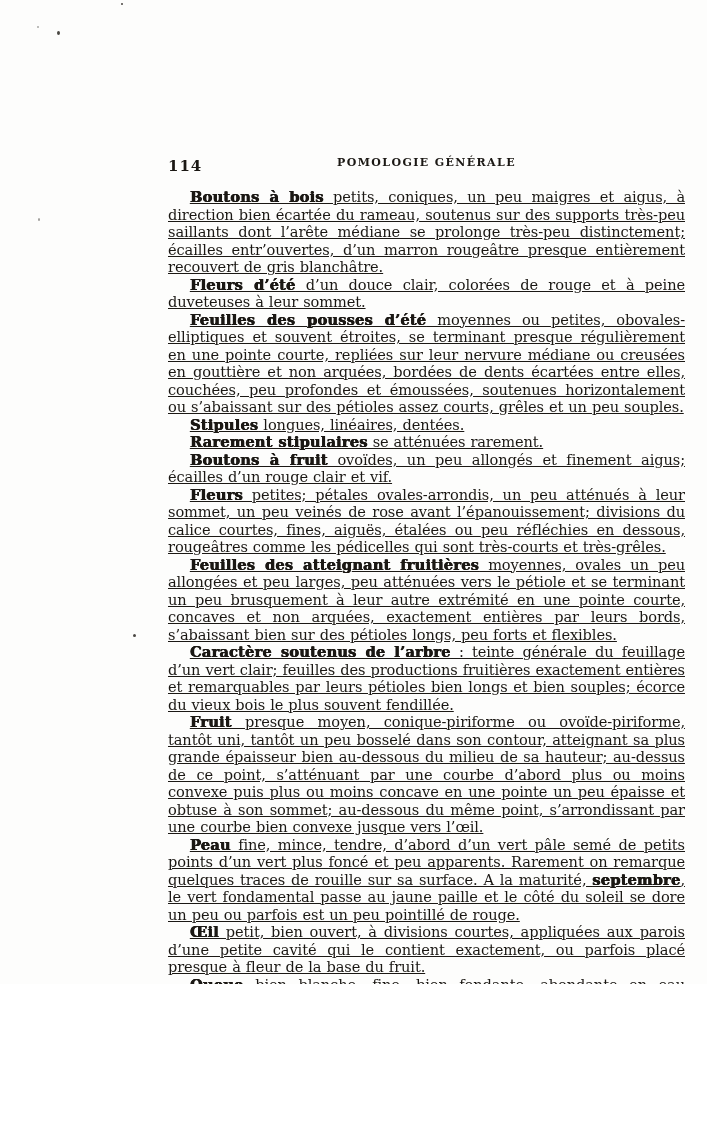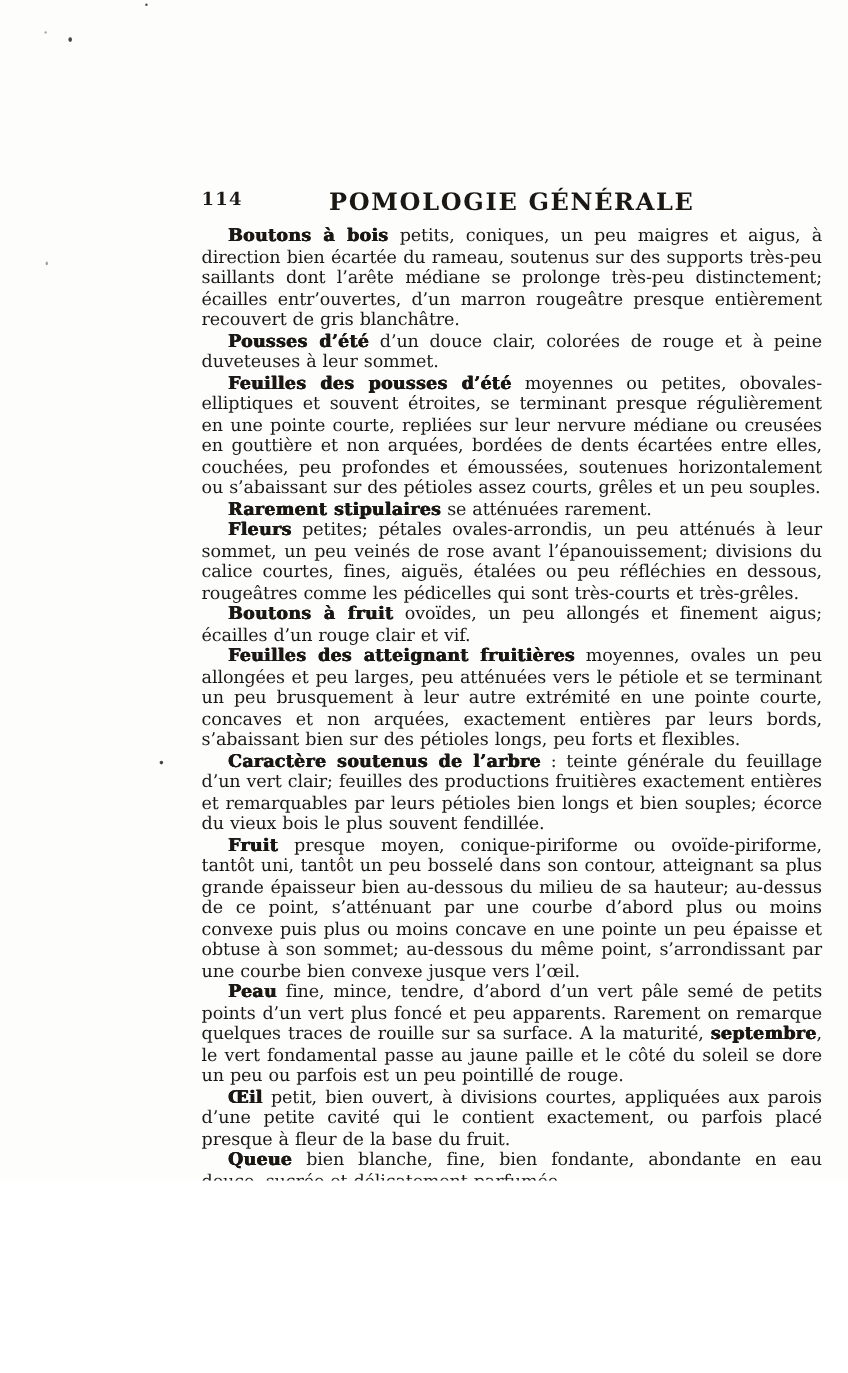--- a/index.html
+++ b/index.html
@@ -37,7 +37,7 @@
     right: 0;
     top: 0;
     text-align: center;
-    font-size: 20px;
+    font-size: 11px;
     font-weight: bold;
     letter-spacing: 1.4px;
   }

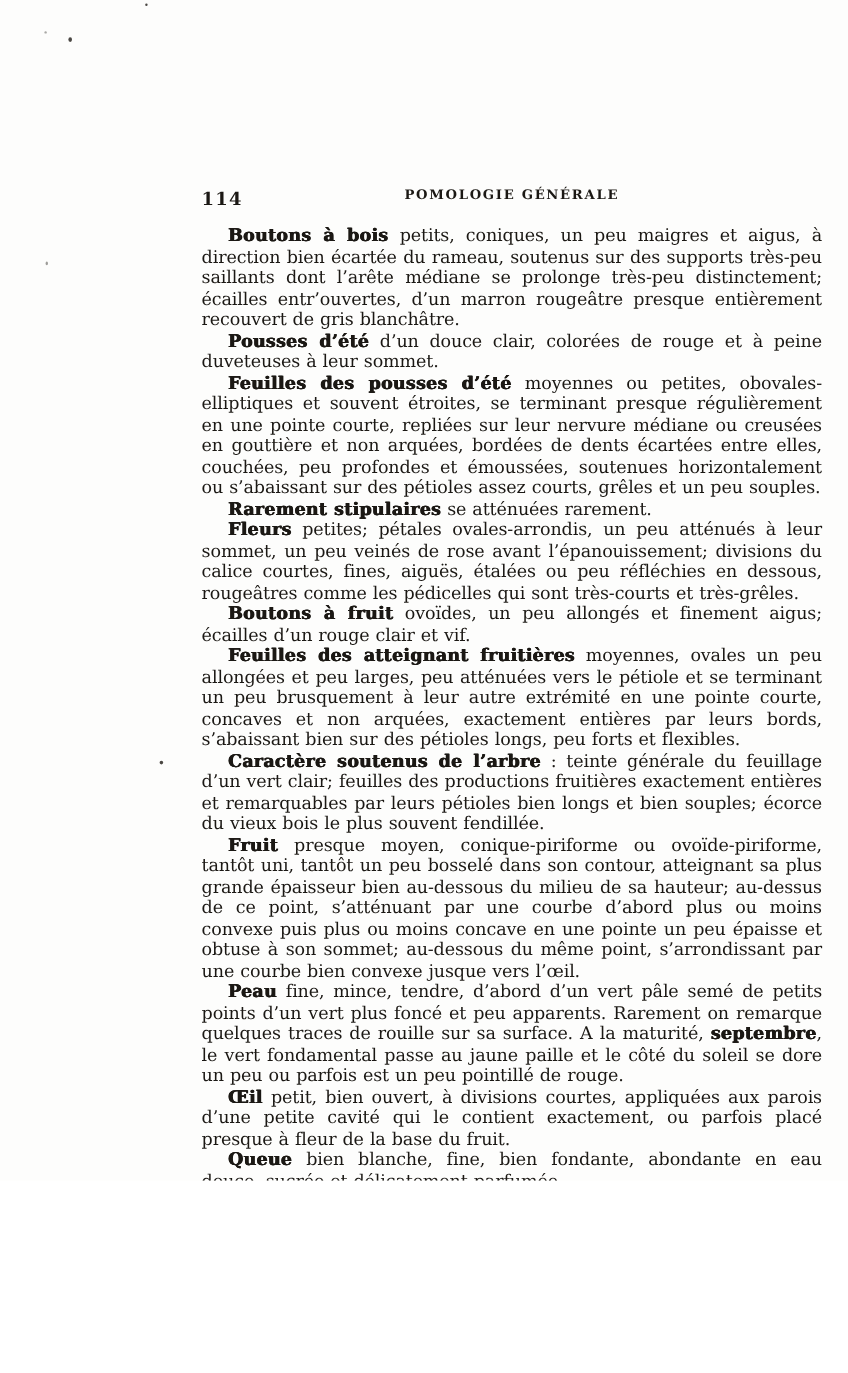--- a/index.html
+++ b/index.html
@@ -52,6 +52,7 @@
     letter-spacing: -0.1px;
     word-spacing: 0.5px;
     hyphens: auto;
+    text-decoration: underline;
   }
   .para {
     margin: 0;

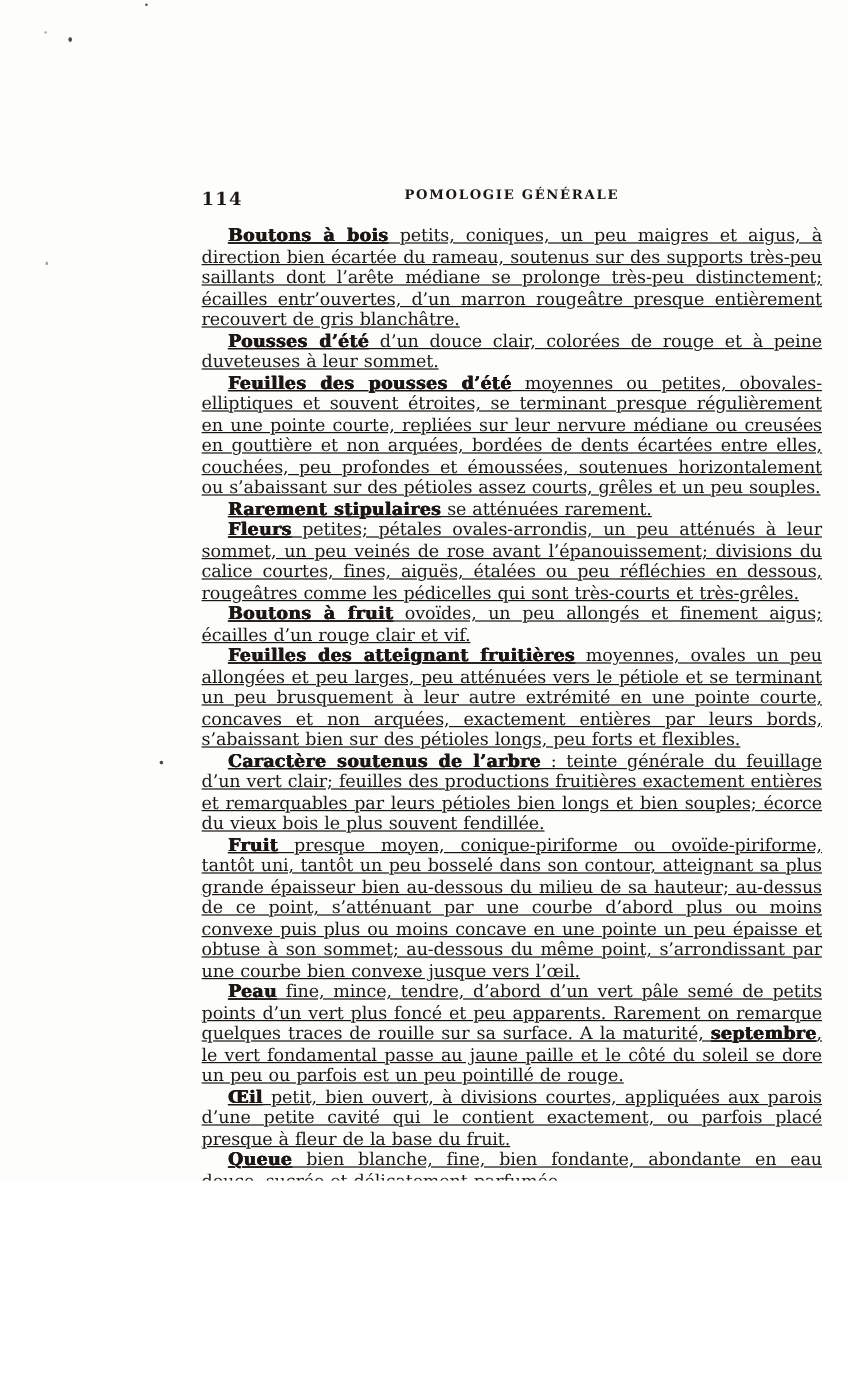--- a/index.html
+++ b/index.html
@@ -95,7 +95,7 @@
 
   <div class="body-text" id="paragraph-container">
       <p class="para"><span class="lead">Boutons à bois</span><span class="plain"> petits, coniques, un peu maigres et aigus, à direction bien écartée du rameau, soutenus sur des supports très-peu saillants dont l’arête médiane se prolonge très-peu distinctement; écailles entr’ouvertes, d’un marron rougeâtre presque entièrement recouvert de gris blanchâtre.</span></p>
-      <p class="para"><span class="lead">Pousses d’été</span><span class="plain"> d’un douce clair, colorées de rouge et à peine duveteuses à leur sommet.</span></p>
+      <p class="para"><span class="lead">Fleurs d’été</span><span class="plain"> d’un douce clair, colorées de rouge et à peine duveteuses à leur sommet.</span></p>
       <p class="para"><span class="lead">Feuilles des pousses d’été</span><span class="plain"> moyennes ou petites, obovales-elliptiques et souvent étroites, se terminant presque régulièrement en une pointe courte, repliées sur leur nervure médiane ou creusées en gouttière et non arquées, bordées de dents écartées entre elles, couchées, peu profondes et émoussées, soutenues horizontalement ou s’abaissant sur des pétioles assez courts, grêles et un peu souples.</span></p>
       <p class="para"><span class="lead">Rarement stipulaires</span><span class="plain"> se atténuées rarement.</span></p>
       <p class="para"><span class="lead">Fleurs</span><span class="plain"> petites; pétales ovales-arrondis, un peu atténués à leur sommet, un peu veinés de rose avant l’épanouissement; divisions du calice courtes, fines, aiguës, étalées ou peu réfléchies en dessous, rougeâtres comme les pédicelles qui sont très-courts et très-grêles.</span></p>

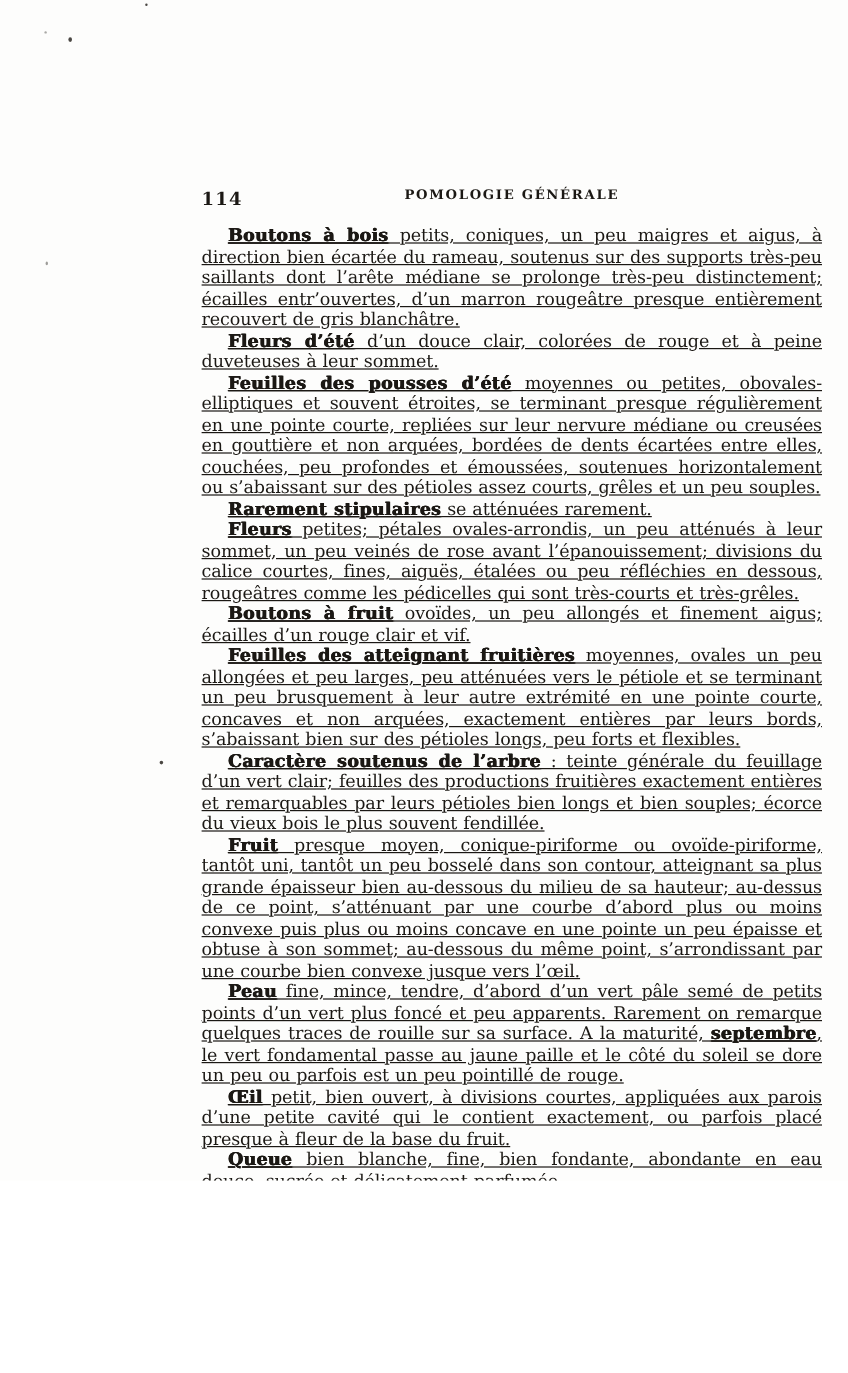--- a/index.html
+++ b/index.html
@@ -97,6 +97,7 @@
       <p class="para"><span class="lead">Boutons à bois</span><span class="plain"> petits, coniques, un peu maigres et aigus, à direction bien écartée du rameau, soutenus sur des supports très-peu saillants dont l’arête médiane se prolonge très-peu distinctement; écailles entr’ouvertes, d’un marron rougeâtre presque entièrement recouvert de gris blanchâtre.</span></p>
       <p class="para"><span class="lead">Fleurs d’été</span><span class="plain"> d’un douce clair, colorées de rouge et à peine duveteuses à leur sommet.</span></p>
       <p class="para"><span class="lead">Feuilles des pousses d’été</span><span class="plain"> moyennes ou petites, obovales-elliptiques et souvent étroites, se terminant presque régulièrement en une pointe courte, repliées sur leur nervure médiane ou creusées en gouttière et non arquées, bordées de dents écartées entre elles, couchées, peu profondes et émoussées, soutenues horizontalement ou s’abaissant sur des pétioles assez courts, grêles et un peu souples.</span></p>
+      <p class="para"><span class="lead">Stipules</span><span class="plain"> longues, linéaires, dentées.</span></p>
       <p class="para"><span class="lead">Rarement stipulaires</span><span class="plain"> se atténuées rarement.</span></p>
       <p class="para"><span class="lead">Fleurs</span><span class="plain"> petites; pétales ovales-arrondis, un peu atténués à leur sommet, un peu veinés de rose avant l’épanouissement; divisions du calice courtes, fines, aiguës, étalées ou peu réfléchies en dessous, rougeâtres comme les pédicelles qui sont très-courts et très-grêles.</span></p>
       <p class="para"><span class="lead">Boutons à fruit</span><span class="plain"> ovoïdes, un peu allongés et finement aigus; écailles d’un rouge clair et vif.</span></p>

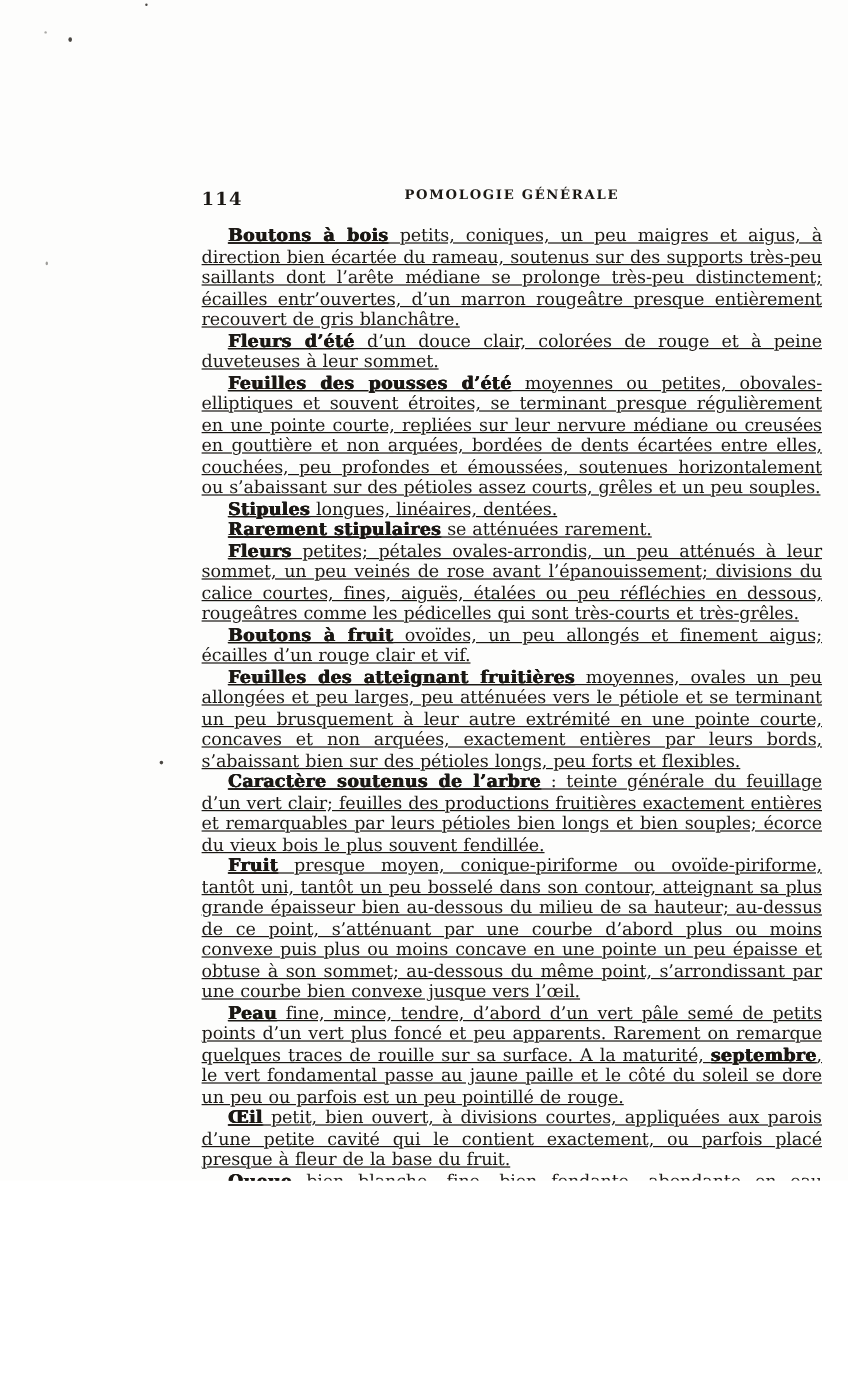--- a/index.html
+++ b/index.html
@@ -99,8 +99,8 @@
       <p class="para"><span class="lead">Feuilles des pousses d’été</span><span class="plain"> moyennes ou petites, obovales-elliptiques et souvent étroites, se terminant presque régulièrement en une pointe courte, repliées sur leur nervure médiane ou creusées en gouttière et non arquées, bordées de dents écartées entre elles, couchées, peu profondes et émoussées, soutenues horizontalement ou s’abaissant sur des pétioles assez courts, grêles et un peu souples.</span></p>
       <p class="para"><span class="lead">Stipules</span><span class="plain"> longues, linéaires, dentées.</span></p>
       <p class="para"><span class="lead">Rarement stipulaires</span><span class="plain"> se atténuées rarement.</span></p>
+      <p class="para"><span class="lead">Boutons à fruit</span><span class="plain"> ovoïdes, un peu allongés et finement aigus; écailles d’un rouge clair et vif.</span></p>
       <p class="para"><span class="lead">Fleurs</span><span class="plain"> petites; pétales ovales-arrondis, un peu atténués à leur sommet, un peu veinés de rose avant l’épanouissement; divisions du calice courtes, fines, aiguës, étalées ou peu réfléchies en dessous, rougeâtres comme les pédicelles qui sont très-courts et très-grêles.</span></p>
-      <p class="para"><span class="lead">Boutons à fruit</span><span class="plain"> ovoïdes, un peu allongés et finement aigus; écailles d’un rouge clair et vif.</span></p>
       <p class="para"><span class="lead">Feuilles des atteignant fruitières</span><span class="plain"> moyennes, ovales un peu allongées et peu larges, peu atténuées vers le pétiole et se terminant un peu brusquement à leur autre extrémité en une pointe courte, concaves et non arquées, exactement entières par leurs bords, s’abaissant bien sur des pétioles longs, peu forts et flexibles.</span></p>
       <p class="para"><span class="lead">Caractère soutenus de l’arbre</span><span class="plain"> : teinte générale du feuillage d’un vert clair; feuilles des productions fruitières exactement entières et remarquables par leurs pétioles bien longs et bien souples; écorce du vieux bois le plus souvent fendillée.</span></p>
       <p class="para"><span class="lead">Fruit</span><span class="plain"> presque moyen, conique-piriforme ou ovoïde-piriforme, tantôt uni, tantôt un peu bosselé dans son contour, atteignant sa plus grande épaisseur bien au-dessous du milieu de sa hauteur; au-dessus de ce point, s’atténuant par une courbe d’abord plus ou moins convexe puis plus ou moins concave en une pointe un peu épaisse et obtuse à son sommet; au-dessous du même point, s’arrondissant par une courbe bien convexe jusque vers l’œil.</span></p>

